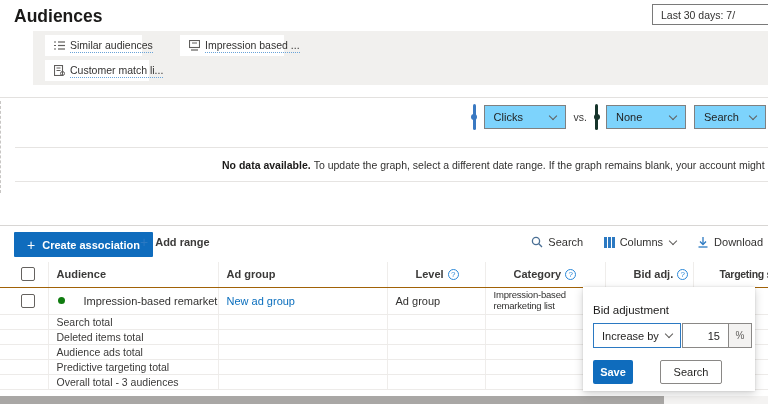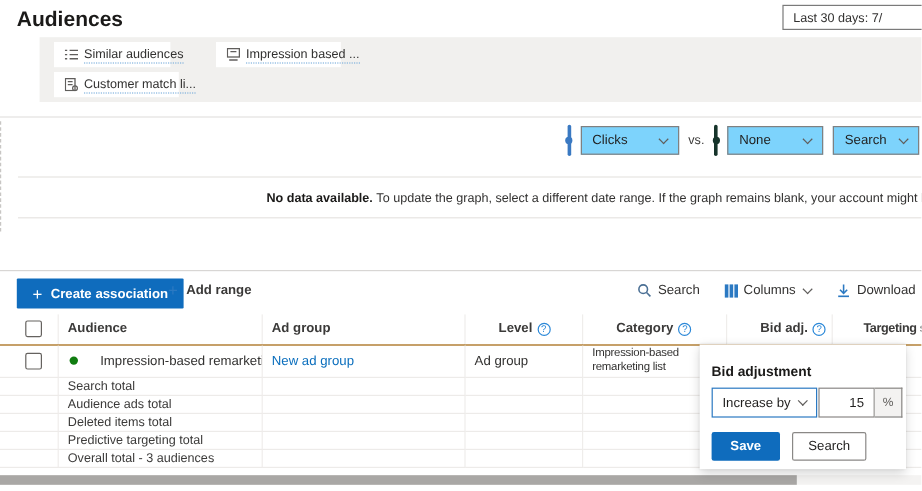--- a/index.html
+++ b/index.html
@@ -103,7 +103,7 @@
     position:absolute; left:583px; top:287px; width:172px; height:104px; background:#fff;
     box-shadow:0 0 2px rgba(0,0,0,.12), 0 3px 9px rgba(0,0,0,.18); z-index:5;
   }
-  .popup .ttl { position:absolute; left:10px; top:17px; font-size:11.5px; font-weight:bold; color:#1b1a19; }
+  .popup .ttl { position:absolute; left:10px; top:17px; font-size:11.5px; font-weight:normal; color:#1b1a19; }
   .popup .sel-mode {
     position:absolute; left:10px; top:36px; width:88px; height:25px;
     border:1px solid #2b79c2; display:flex; align-items:center; justify-content:space-between;

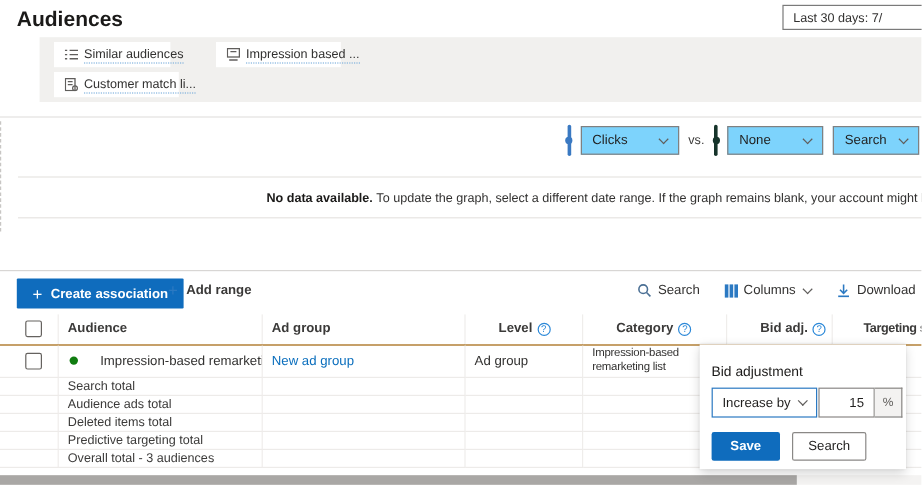--- a/index.html
+++ b/index.html
@@ -303,18 +303,18 @@
     <tr class="total-row">
       <td></td>
       <td>
+          <span class="pad">Deleted items total</span>
+        </td>
+      <td></td>
+        <td></td>
+      <td></td>
+        <td></td>
+      <td></td>
+    </tr>
+    <tr class="total-row">
+      <td></td>
+      <td>
           <span class="pad">Audience ads total</span>
-        </td>
-      <td></td>
-        <td></td>
-      <td></td>
-        <td></td>
-      <td></td>
-    </tr>
-    <tr class="total-row">
-      <td></td>
-      <td>
-          <span class="pad">Deleted items total</span>
         </td>
       <td></td>
         <td></td>

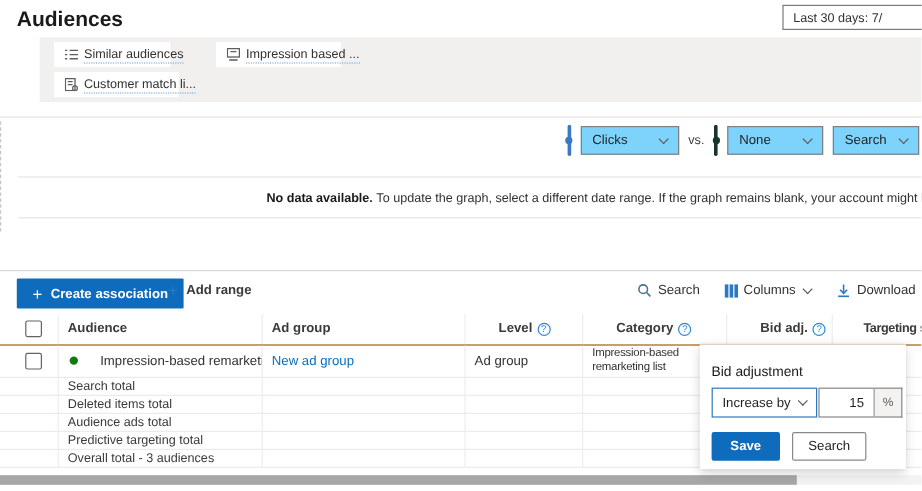--- a/index.html
+++ b/index.html
@@ -120,7 +120,7 @@
     display:flex; align-items:center; justify-content:center;
   }
   .popup .btn-save {
-    position:absolute; left:10px; top:73px; width:57px; height:24px; background:#0f6cbd;
+    position:absolute; left:10px; top:73px; width:40px; height:24px; background:#0f6cbd;
     color:#fff; border:none; border-radius:2px; font-size:11px; font-weight:bold; cursor:pointer;
     font-family:"Liberation Sans", sans-serif;
   }

